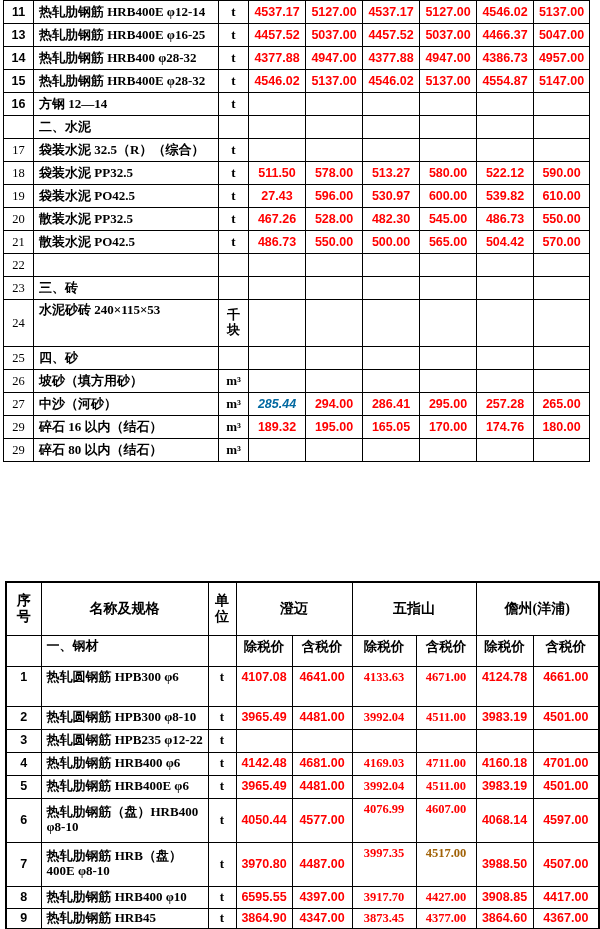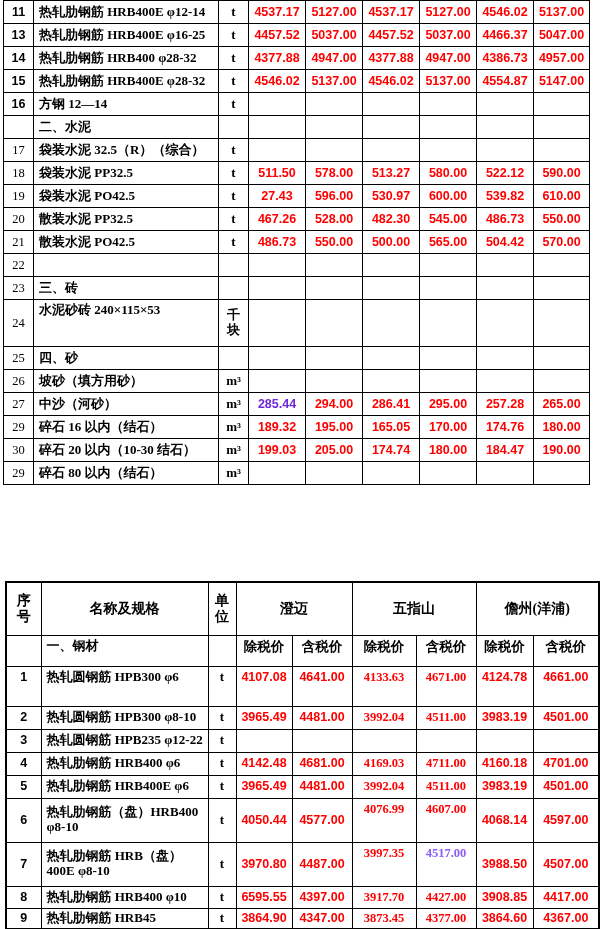--- a/index.html
+++ b/index.html
@@ -245,7 +245,7 @@
         <td class="num">27</td>
         <td class="name">中沙（河砂）</td>
         <td class="unit">m³</td>
-        <td class="val" style="color: #6d28d9;">285.44</td>
+        <td class="val" style="color: #0369a1; font-style: italic;">285.44</td>
         <td class="val" style="color: rgb(255, 0, 0);">294.00</td>
         <td class="val" style="color: rgb(255, 0, 0);">286.41</td>
         <td class="val" style="color: rgb(255, 0, 0);">295.00</td>

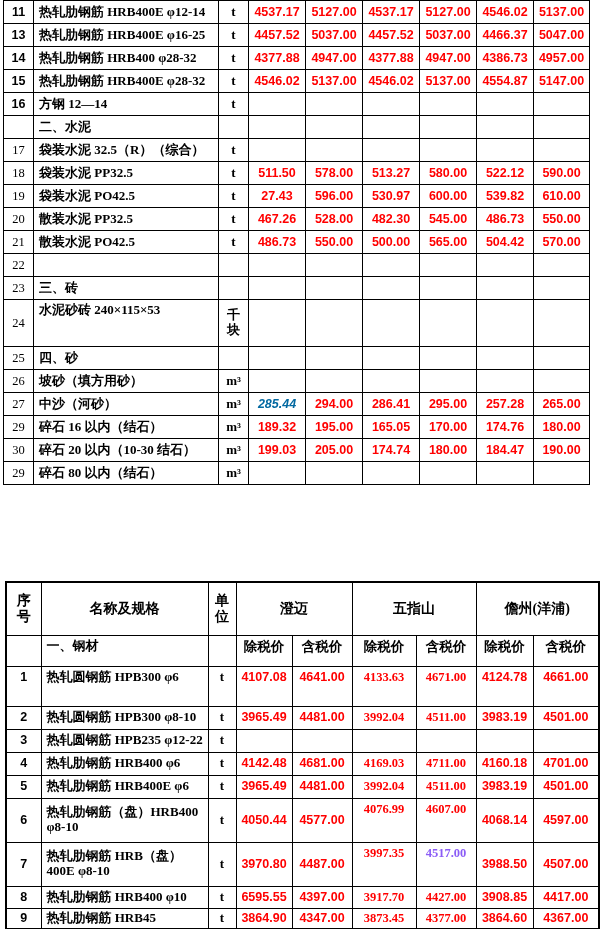--- a/index.html
+++ b/index.html
@@ -264,17 +264,6 @@
         <td class="val" style="color: rgb(255, 0, 0);">180.00</td>
       </tr>
       <tr style="height: 23px;">
-        <td class="num">30</td>
-        <td class="name">碎石 20 以内（10-30 结石）</td>
-        <td class="unit">m³</td>
-        <td class="val" style="color: rgb(255, 0, 0);">199.03</td>
-        <td class="val" style="color: rgb(255, 0, 0);">205.00</td>
-        <td class="val" style="color: rgb(255, 0, 0);">174.74</td>
-        <td class="val" style="color: rgb(255, 0, 0);">180.00</td>
-        <td class="val" style="color: rgb(255, 0, 0);">184.47</td>
-        <td class="val" style="color: rgb(255, 0, 0);">190.00</td>
-      </tr>
-      <tr style="height: 23px;">
         <td class="num">29</td>
         <td class="name">碎石 80 以内（结石）</td>
         <td class="unit">m³</td>

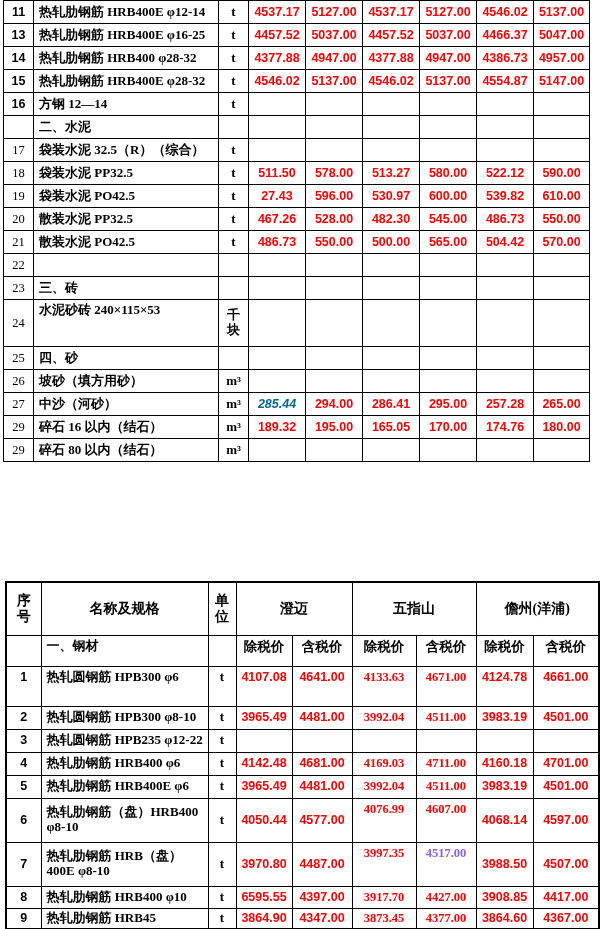--- a/index.html
+++ b/index.html
@@ -384,7 +384,7 @@
         <td class="val" style="color: rgb(255, 0, 0);">3970.80</td>
         <td class="val" style="color: rgb(255, 0, 0);">4487.00</td>
         <td class="val serif vtop" style="color: rgb(255, 0, 0);">3997.35</td>
-        <td class="val serif vtop" style="color: #8b5cf6;">4517.00</td>
+        <td class="val serif vtop" style="color: #a16207;">4517.00</td>
         <td class="val" style="color: rgb(255, 0, 0);">3988.50</td>
         <td class="val" style="color: rgb(255, 0, 0);">4507.00</td>
       </tr>

